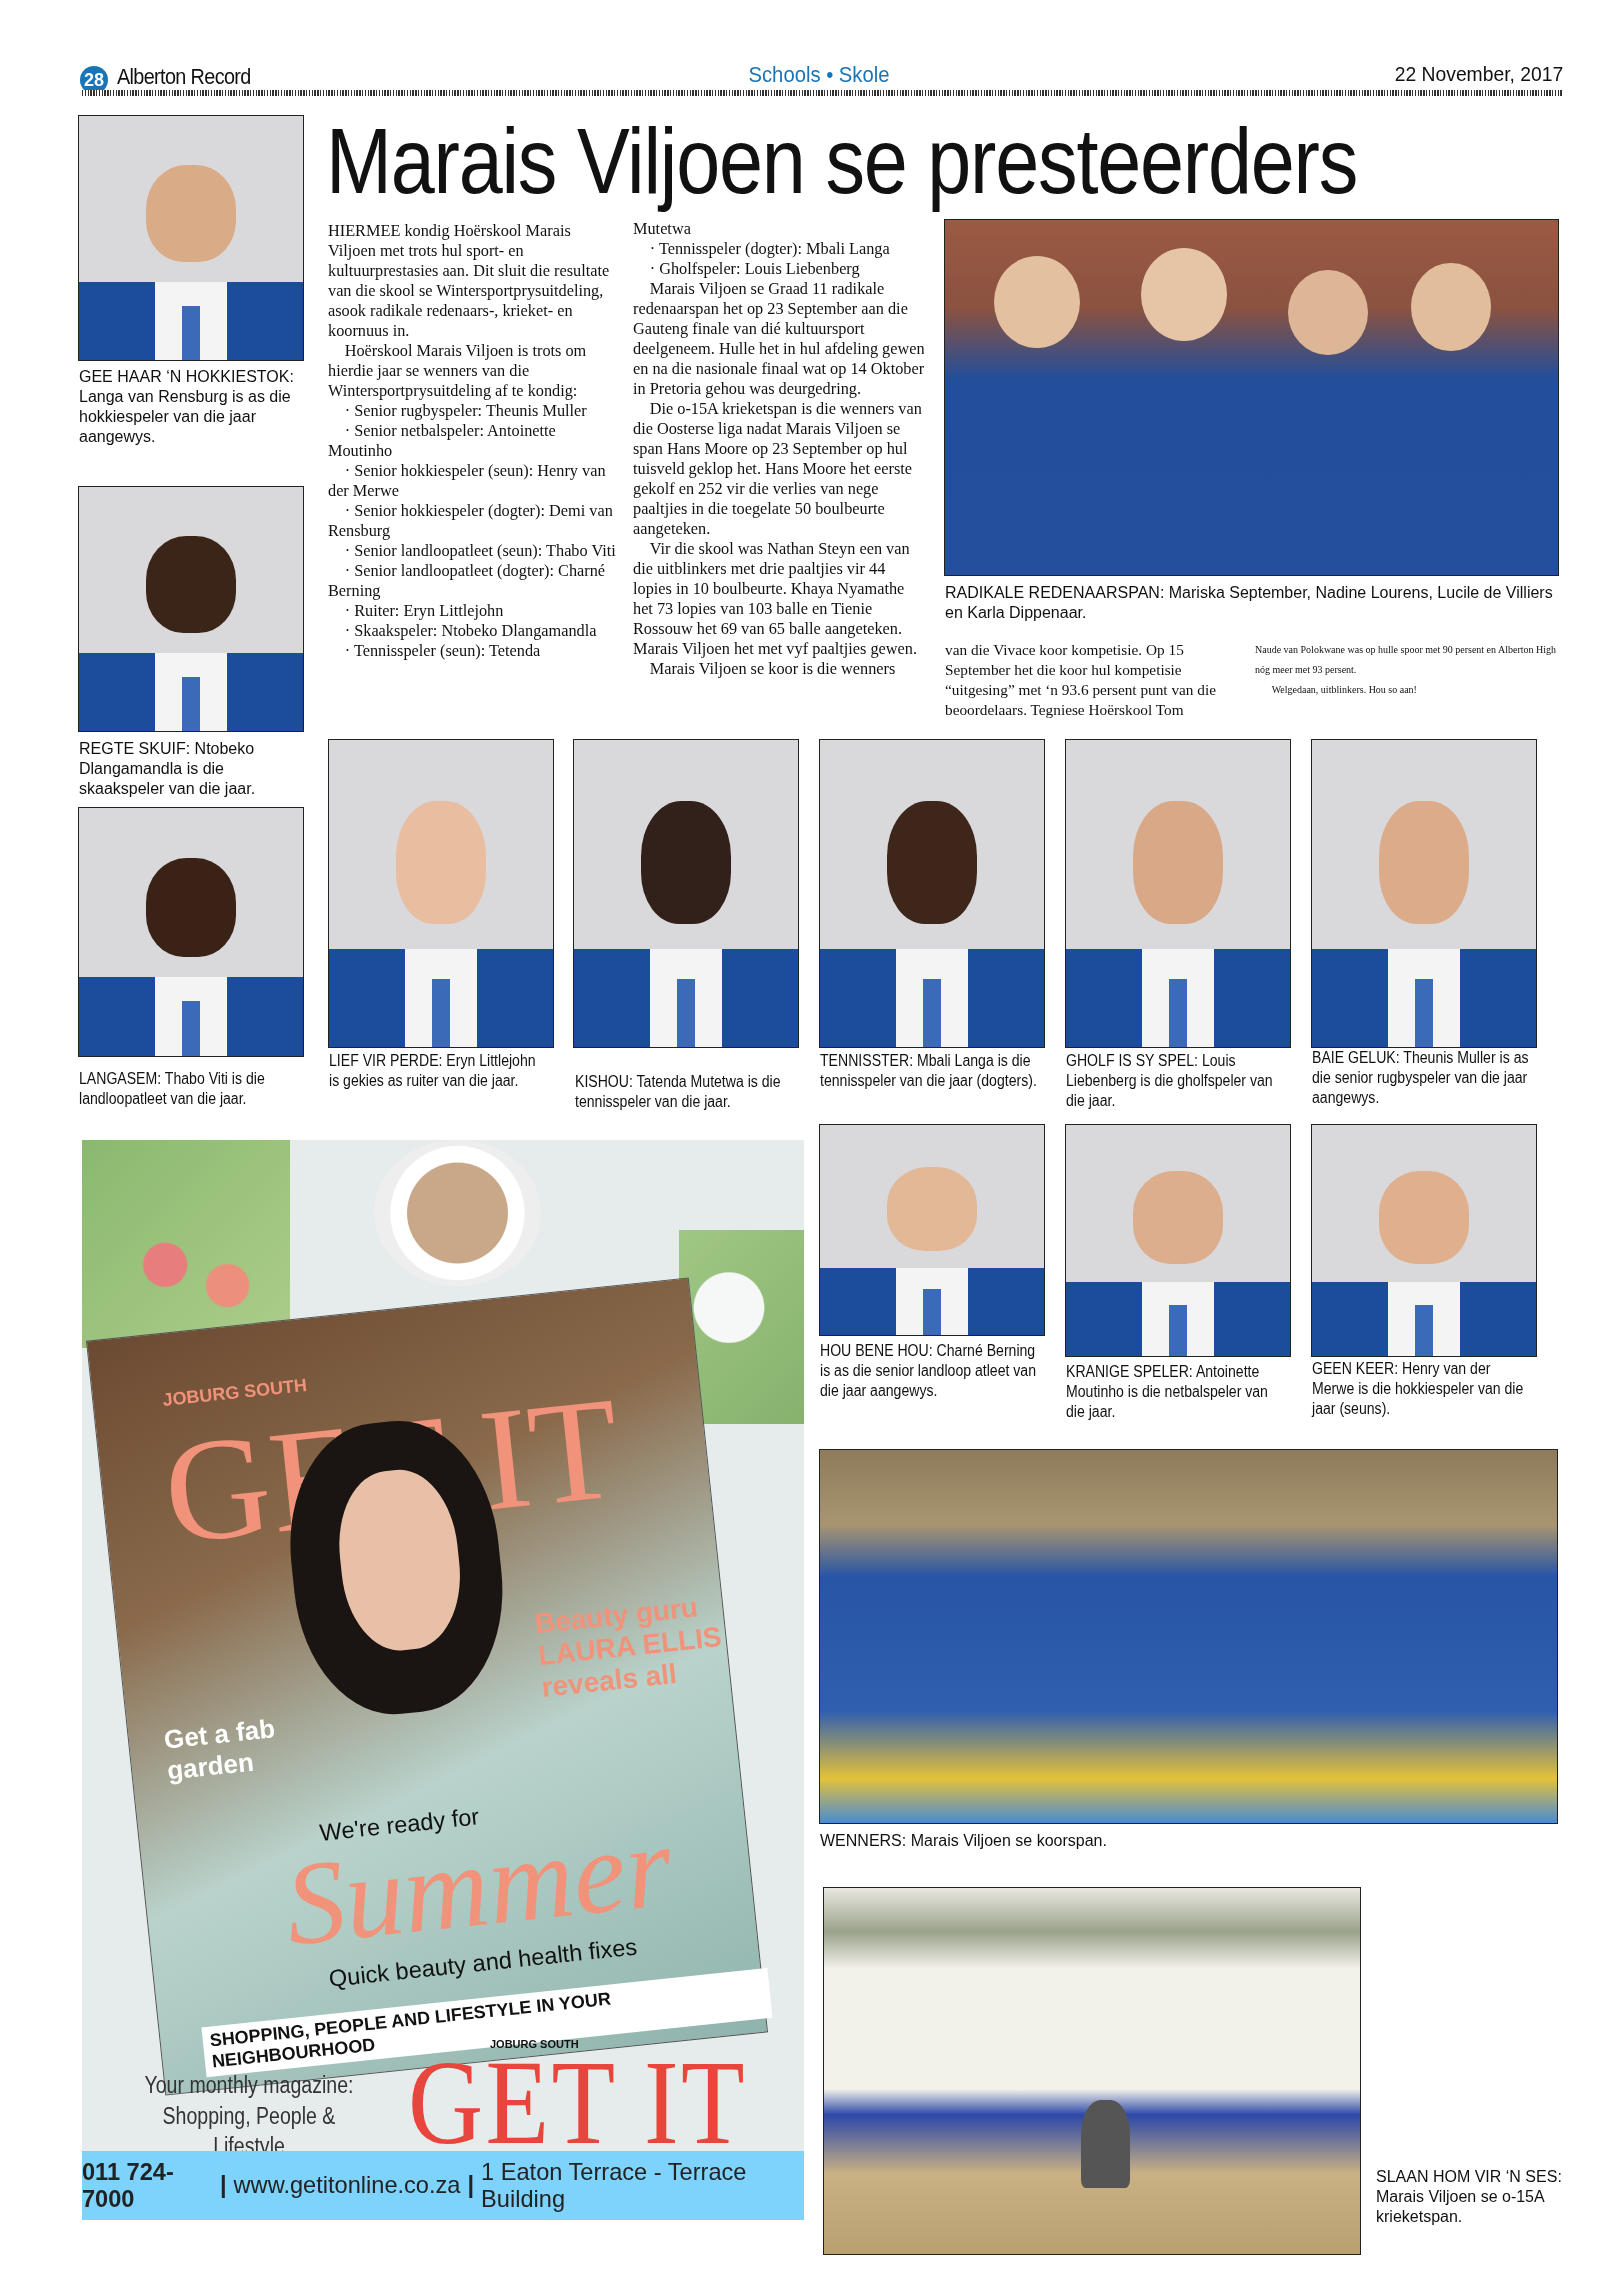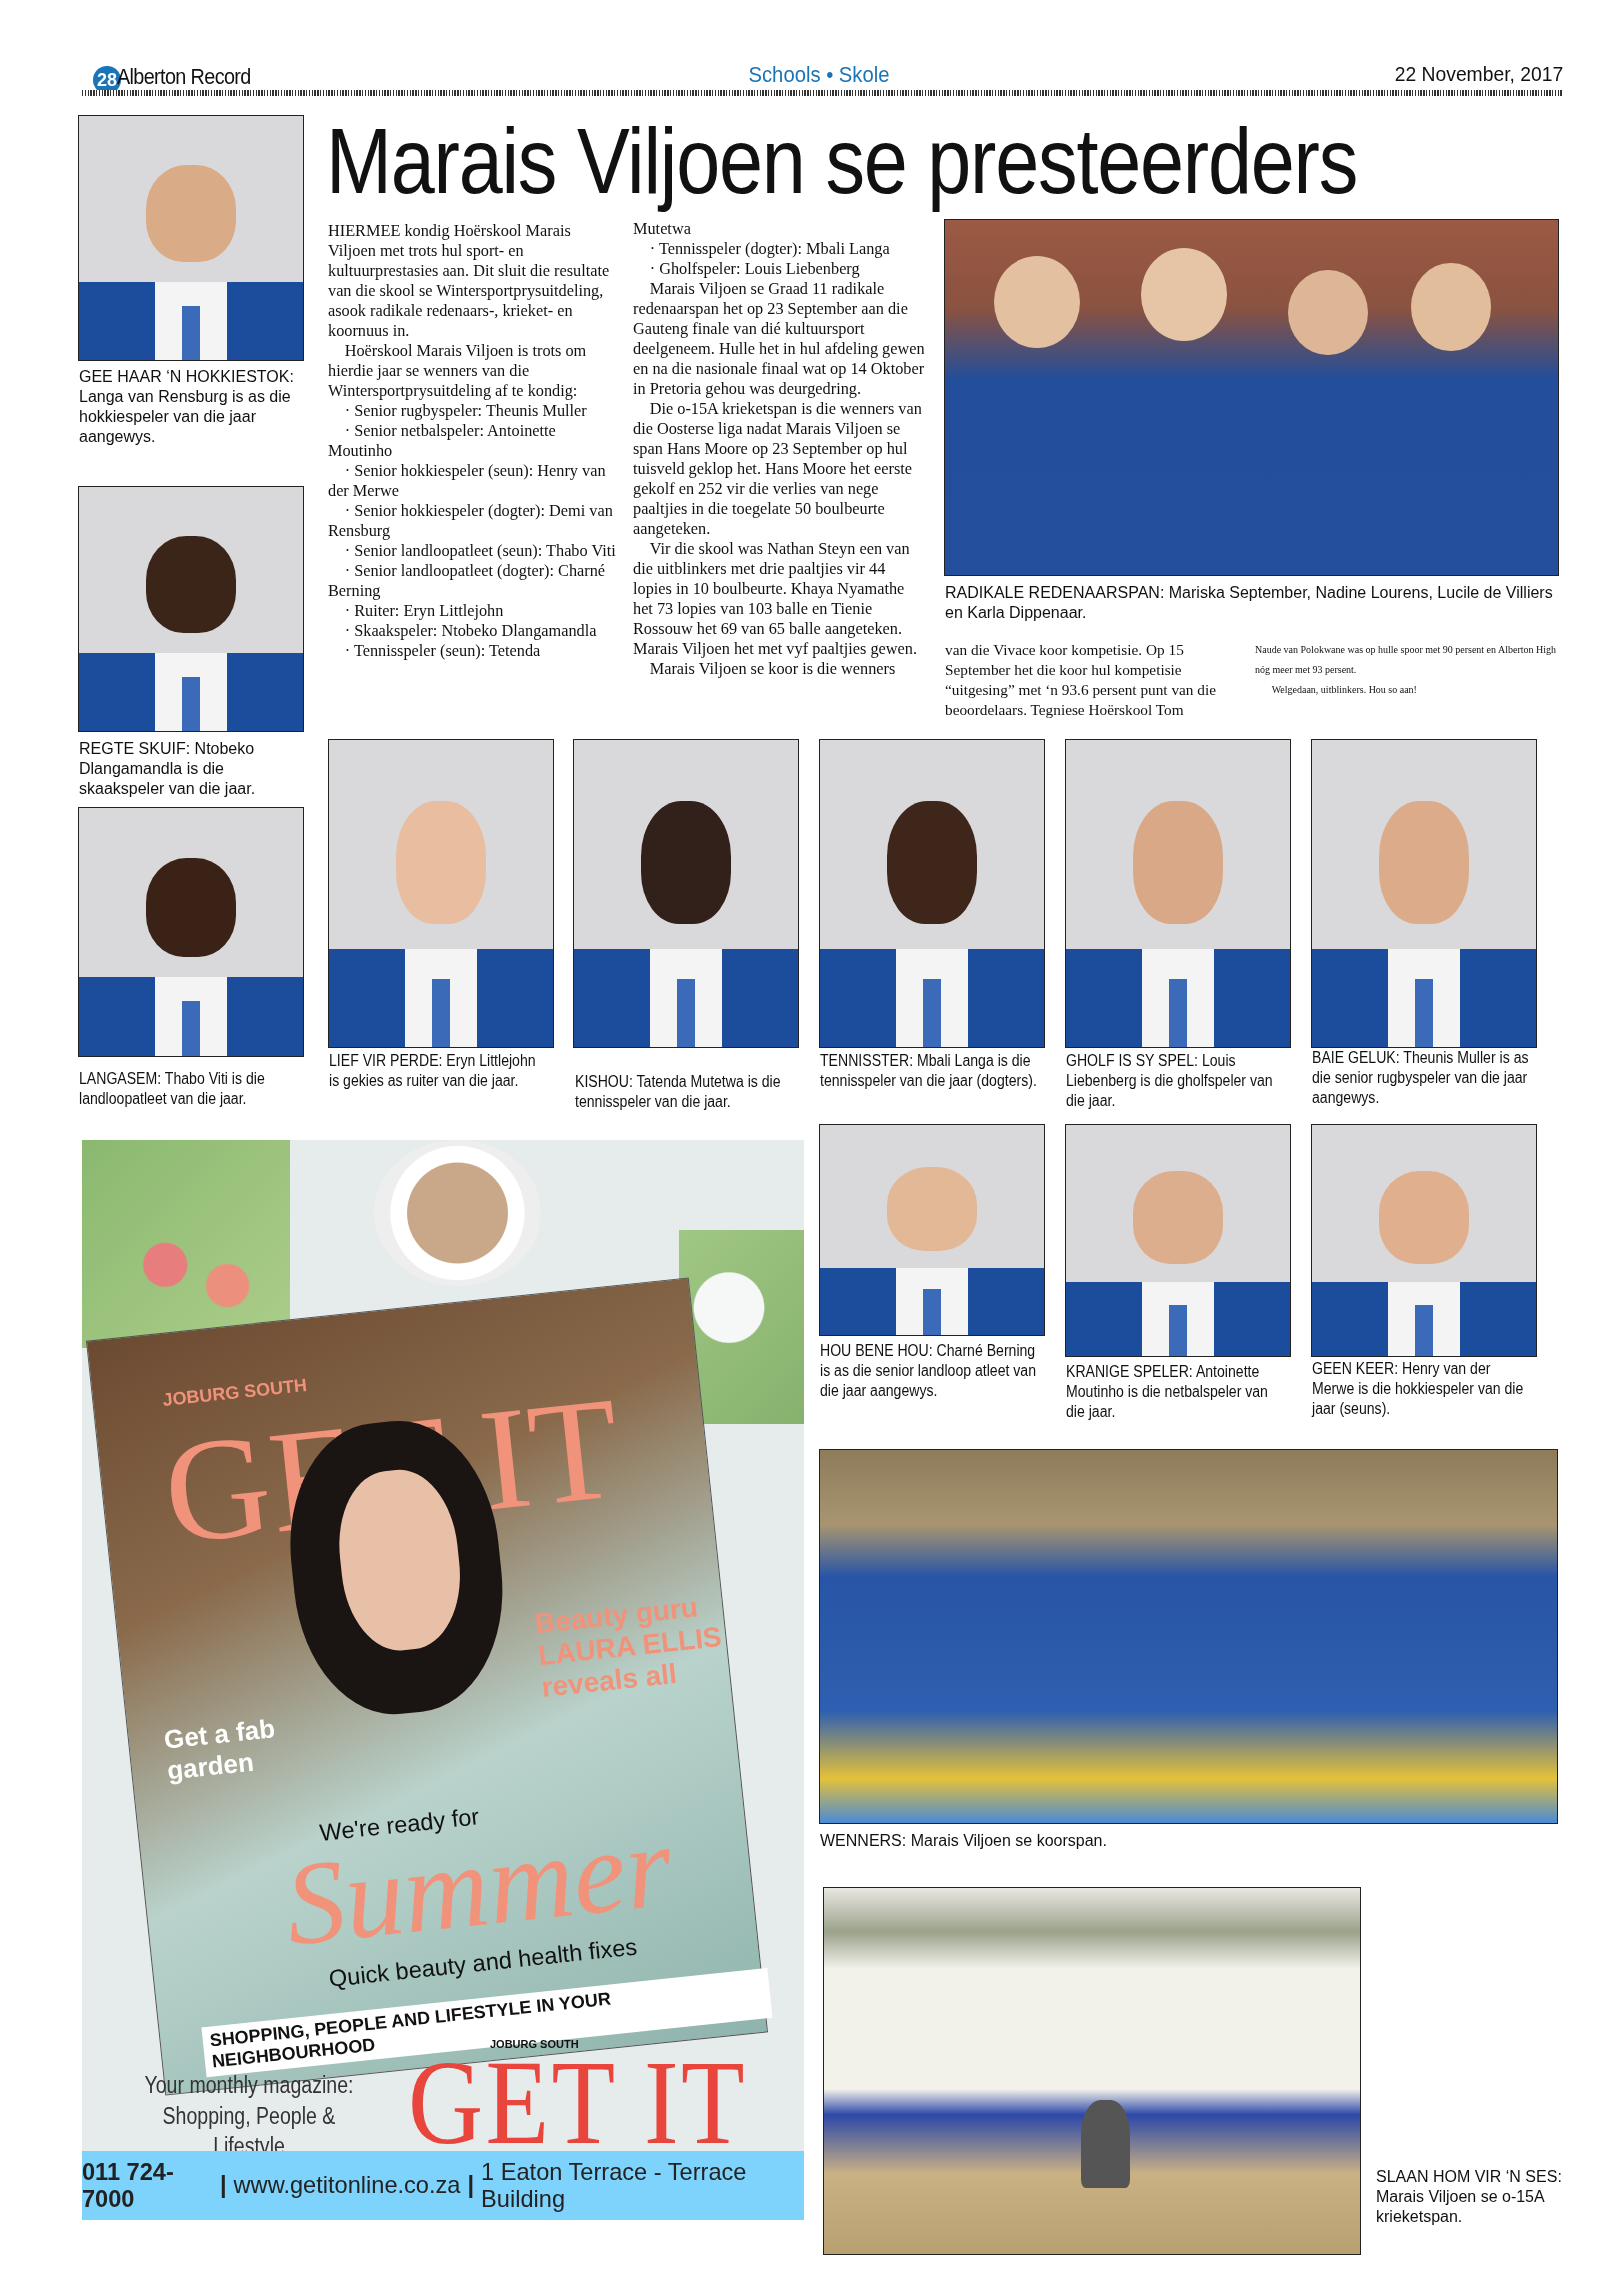--- a/index.html
+++ b/index.html
@@ -6,7 +6,7 @@
   body{width:1624px;height:2295px;position:relative;overflow:hidden;font-family:"Liberation Sans",sans-serif;color:#111;}
   .abs{position:absolute;}
   
-  .page-num{left:80px;top:66px;width:28px;height:28px;border-radius:50%;background:#1a74b8;color:#fff;font-size:18px;font-weight:bold;display:flex;align-items:center;justify-content:center;margin-left:13px;}
+  .page-num{left:80px;top:66px;width:28px;height:28px;border-radius:50%;background:#1a74b8;color:#fff;font-size:18px;font-weight:bold;display:flex;align-items:center;justify-content:center;}
   .pub-name{left:117px;top:64px;font-size:22px;letter-spacing:-0.7px;transform:scaleX(0.9);transform-origin:left;}
   .section{left:715px;top:62px;width:208px;text-align:center;font-size:22px;color:#1a74b8;transform:scaleX(0.92);}
   .date{right:61px;top:62px;font-size:21px;transform:scaleX(0.92);transform-origin:right;}

